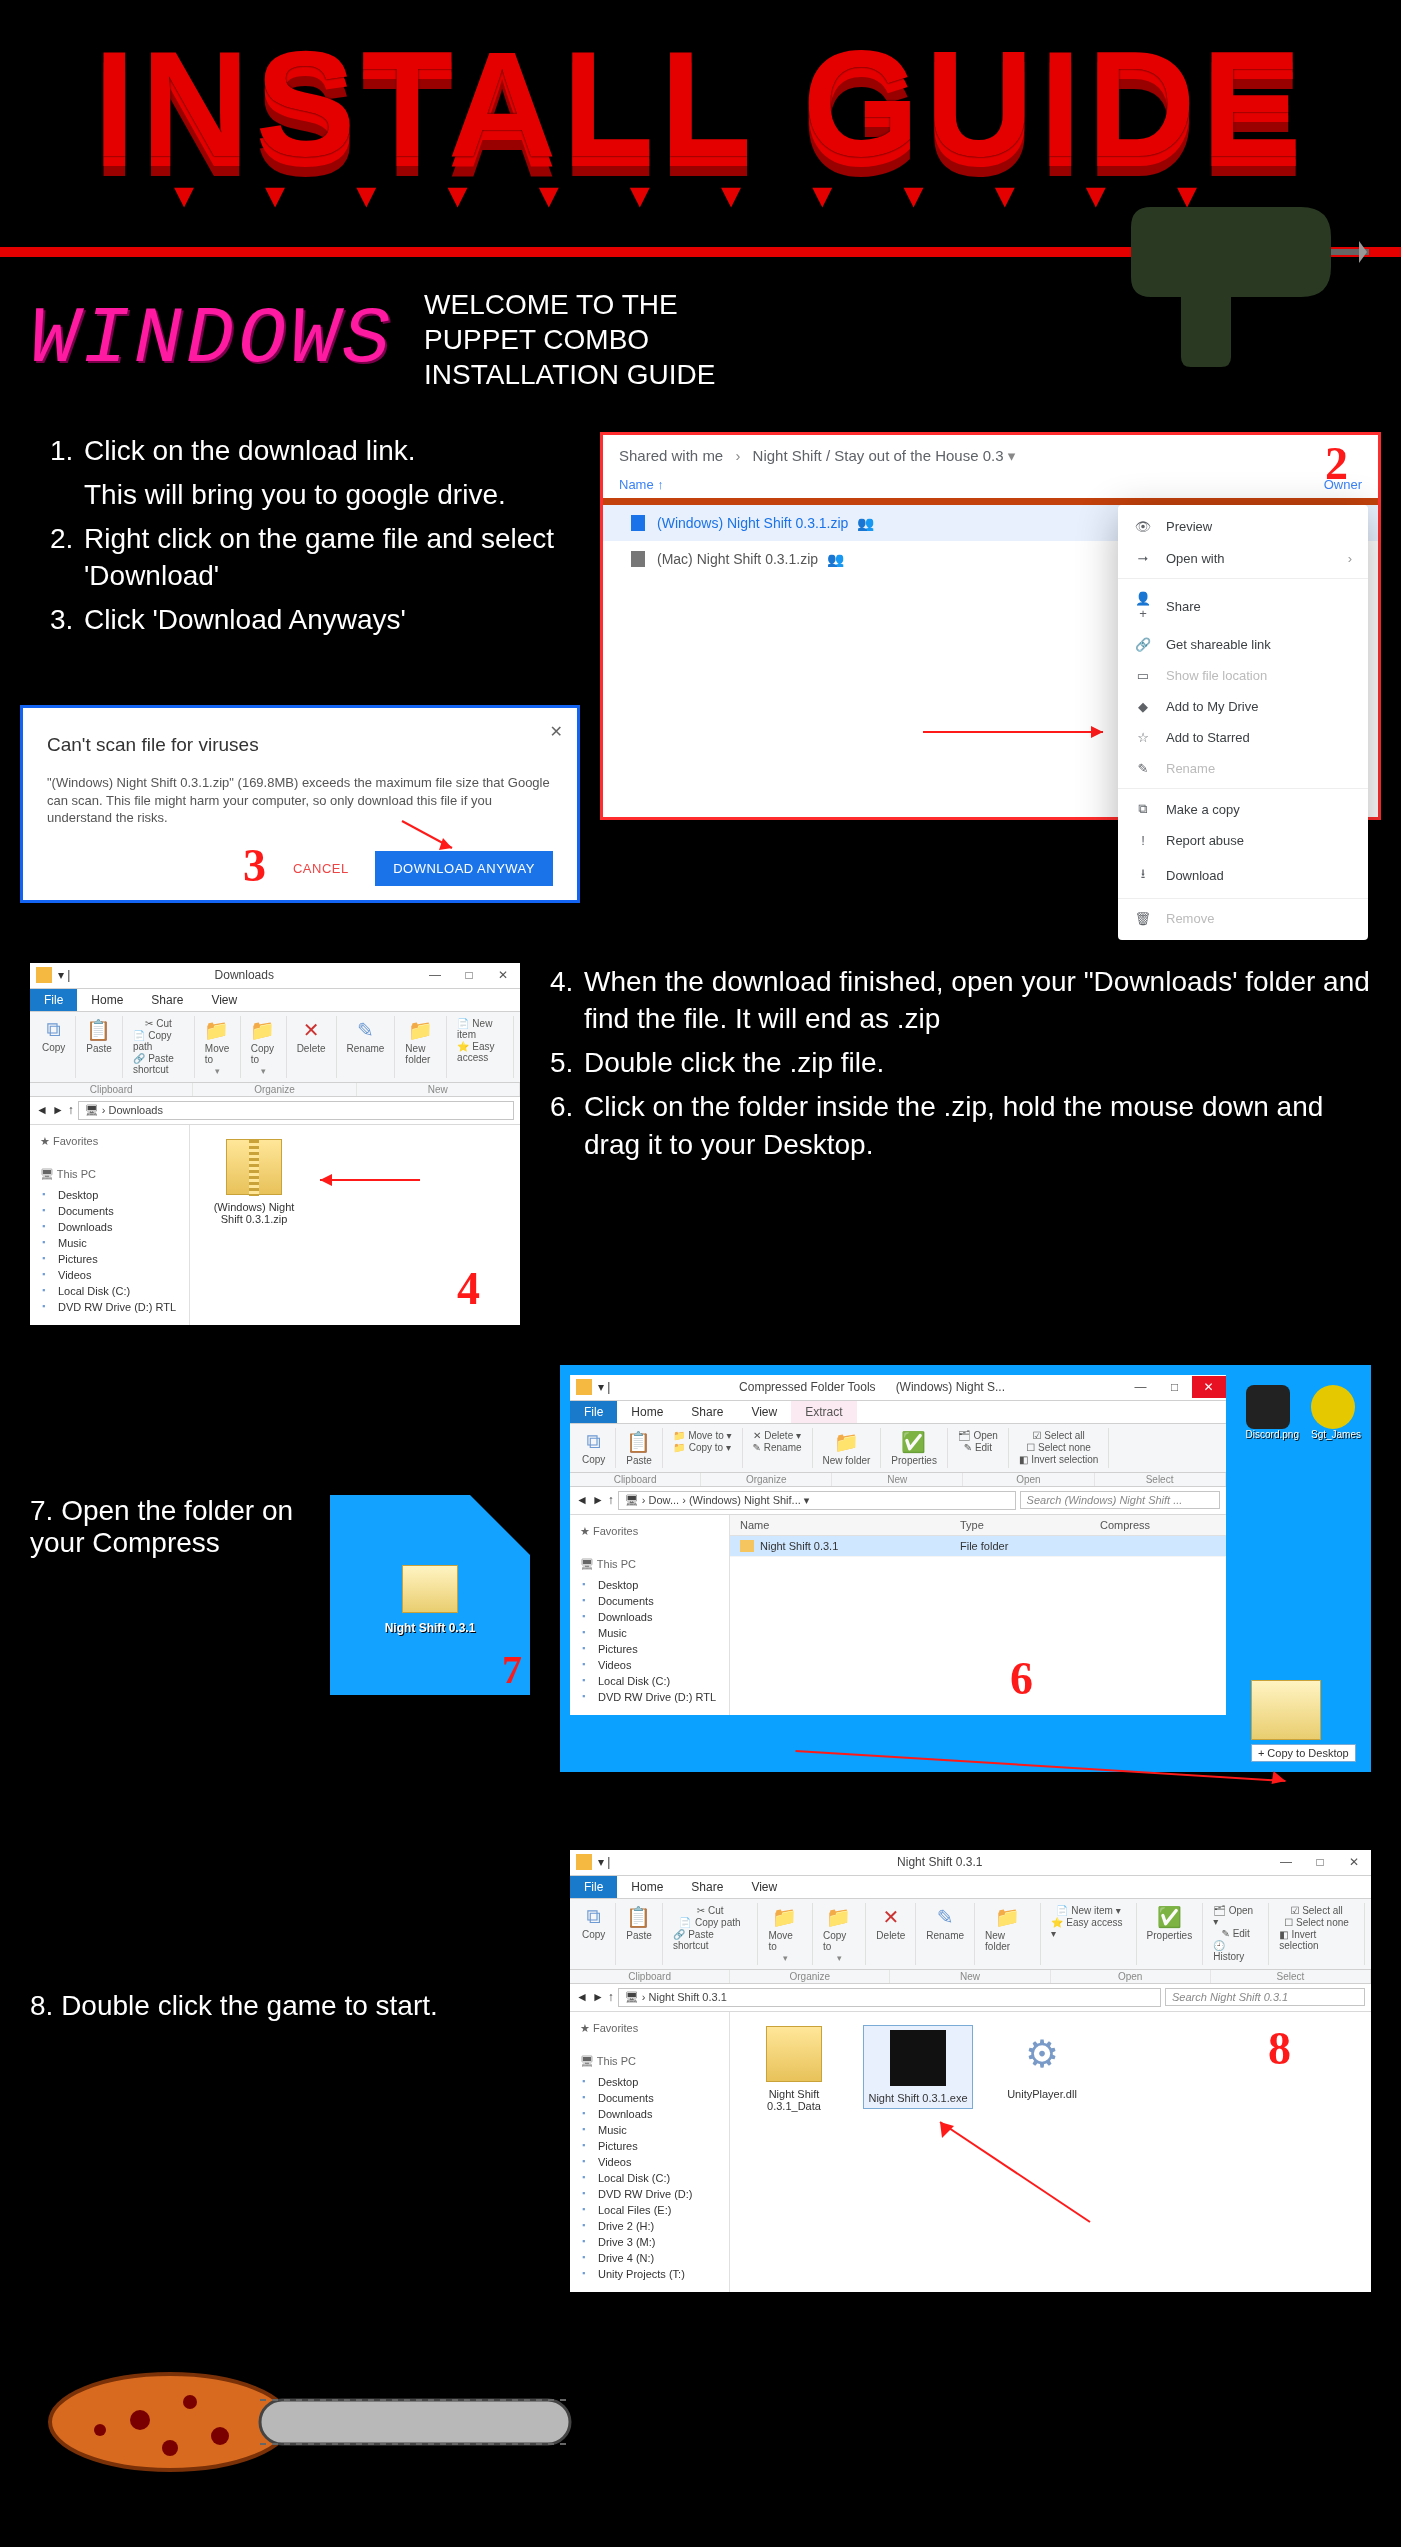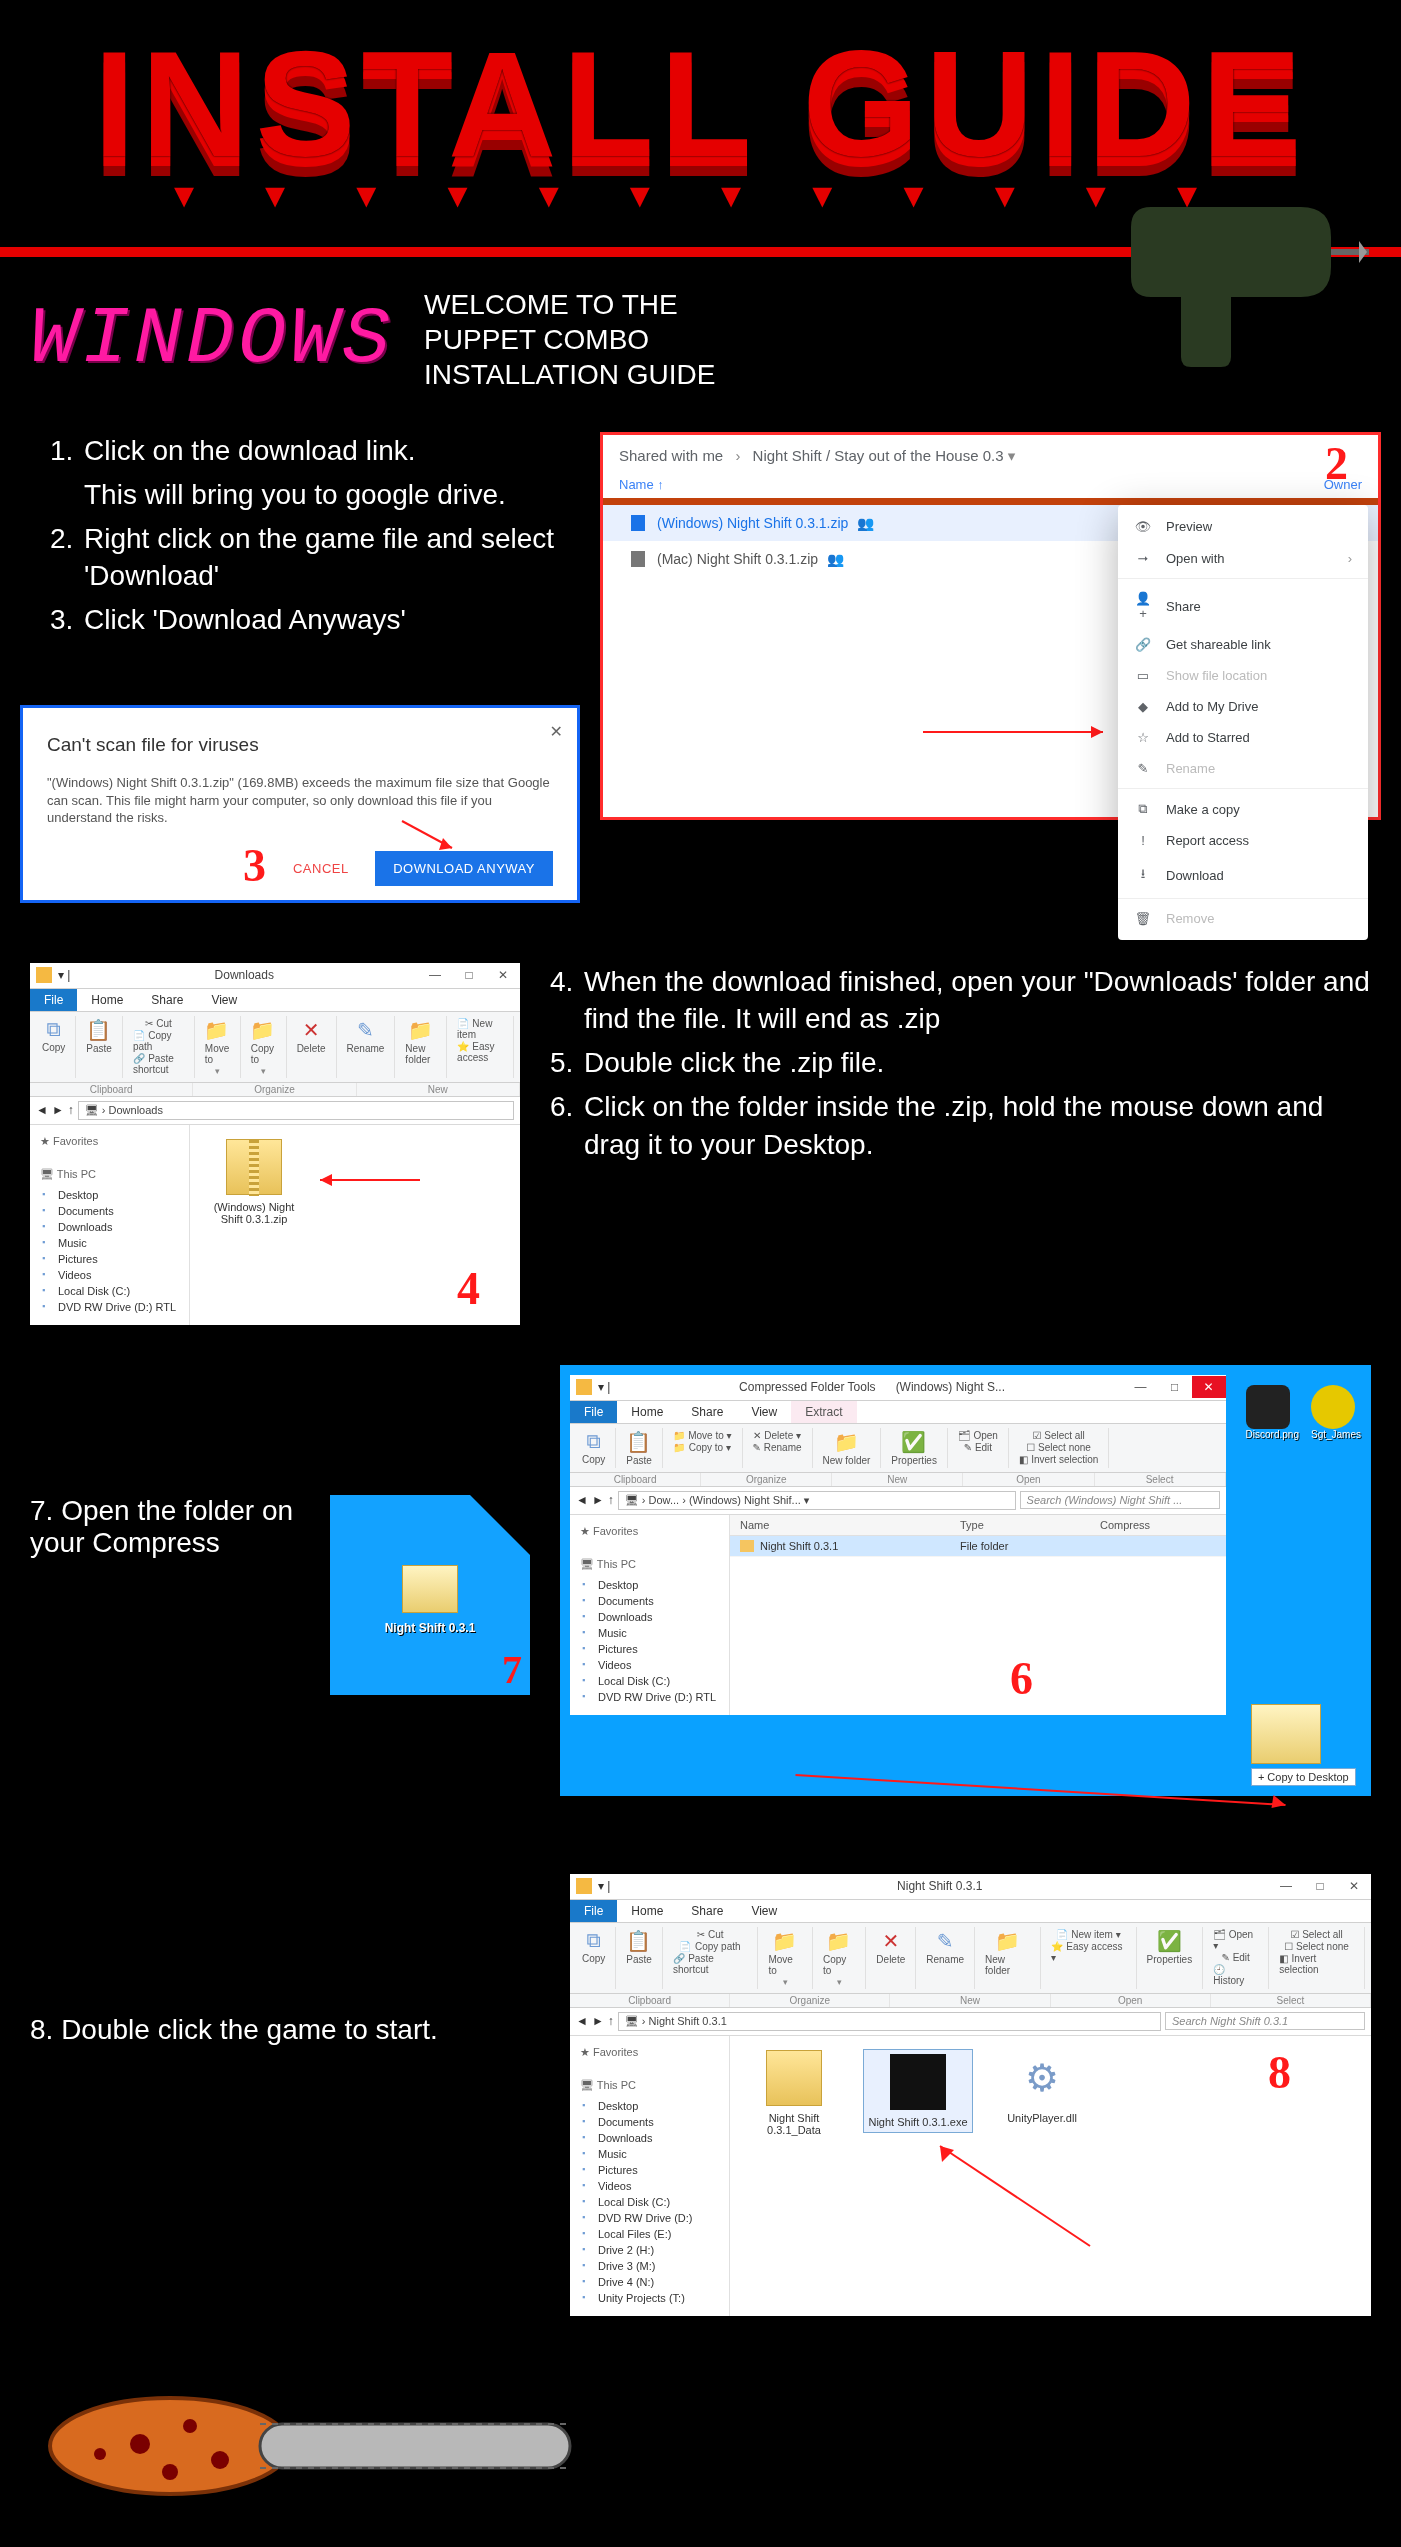--- a/index.html
+++ b/index.html
@@ -288,7 +288,7 @@
           </div>
         <div class="mi">
             <span class="ic">!</span>
-            <span>Report access</span>
+            <span>Report abuse</span>
           </div>
         <div class="mi">
             <span class="ic">⭳</span>

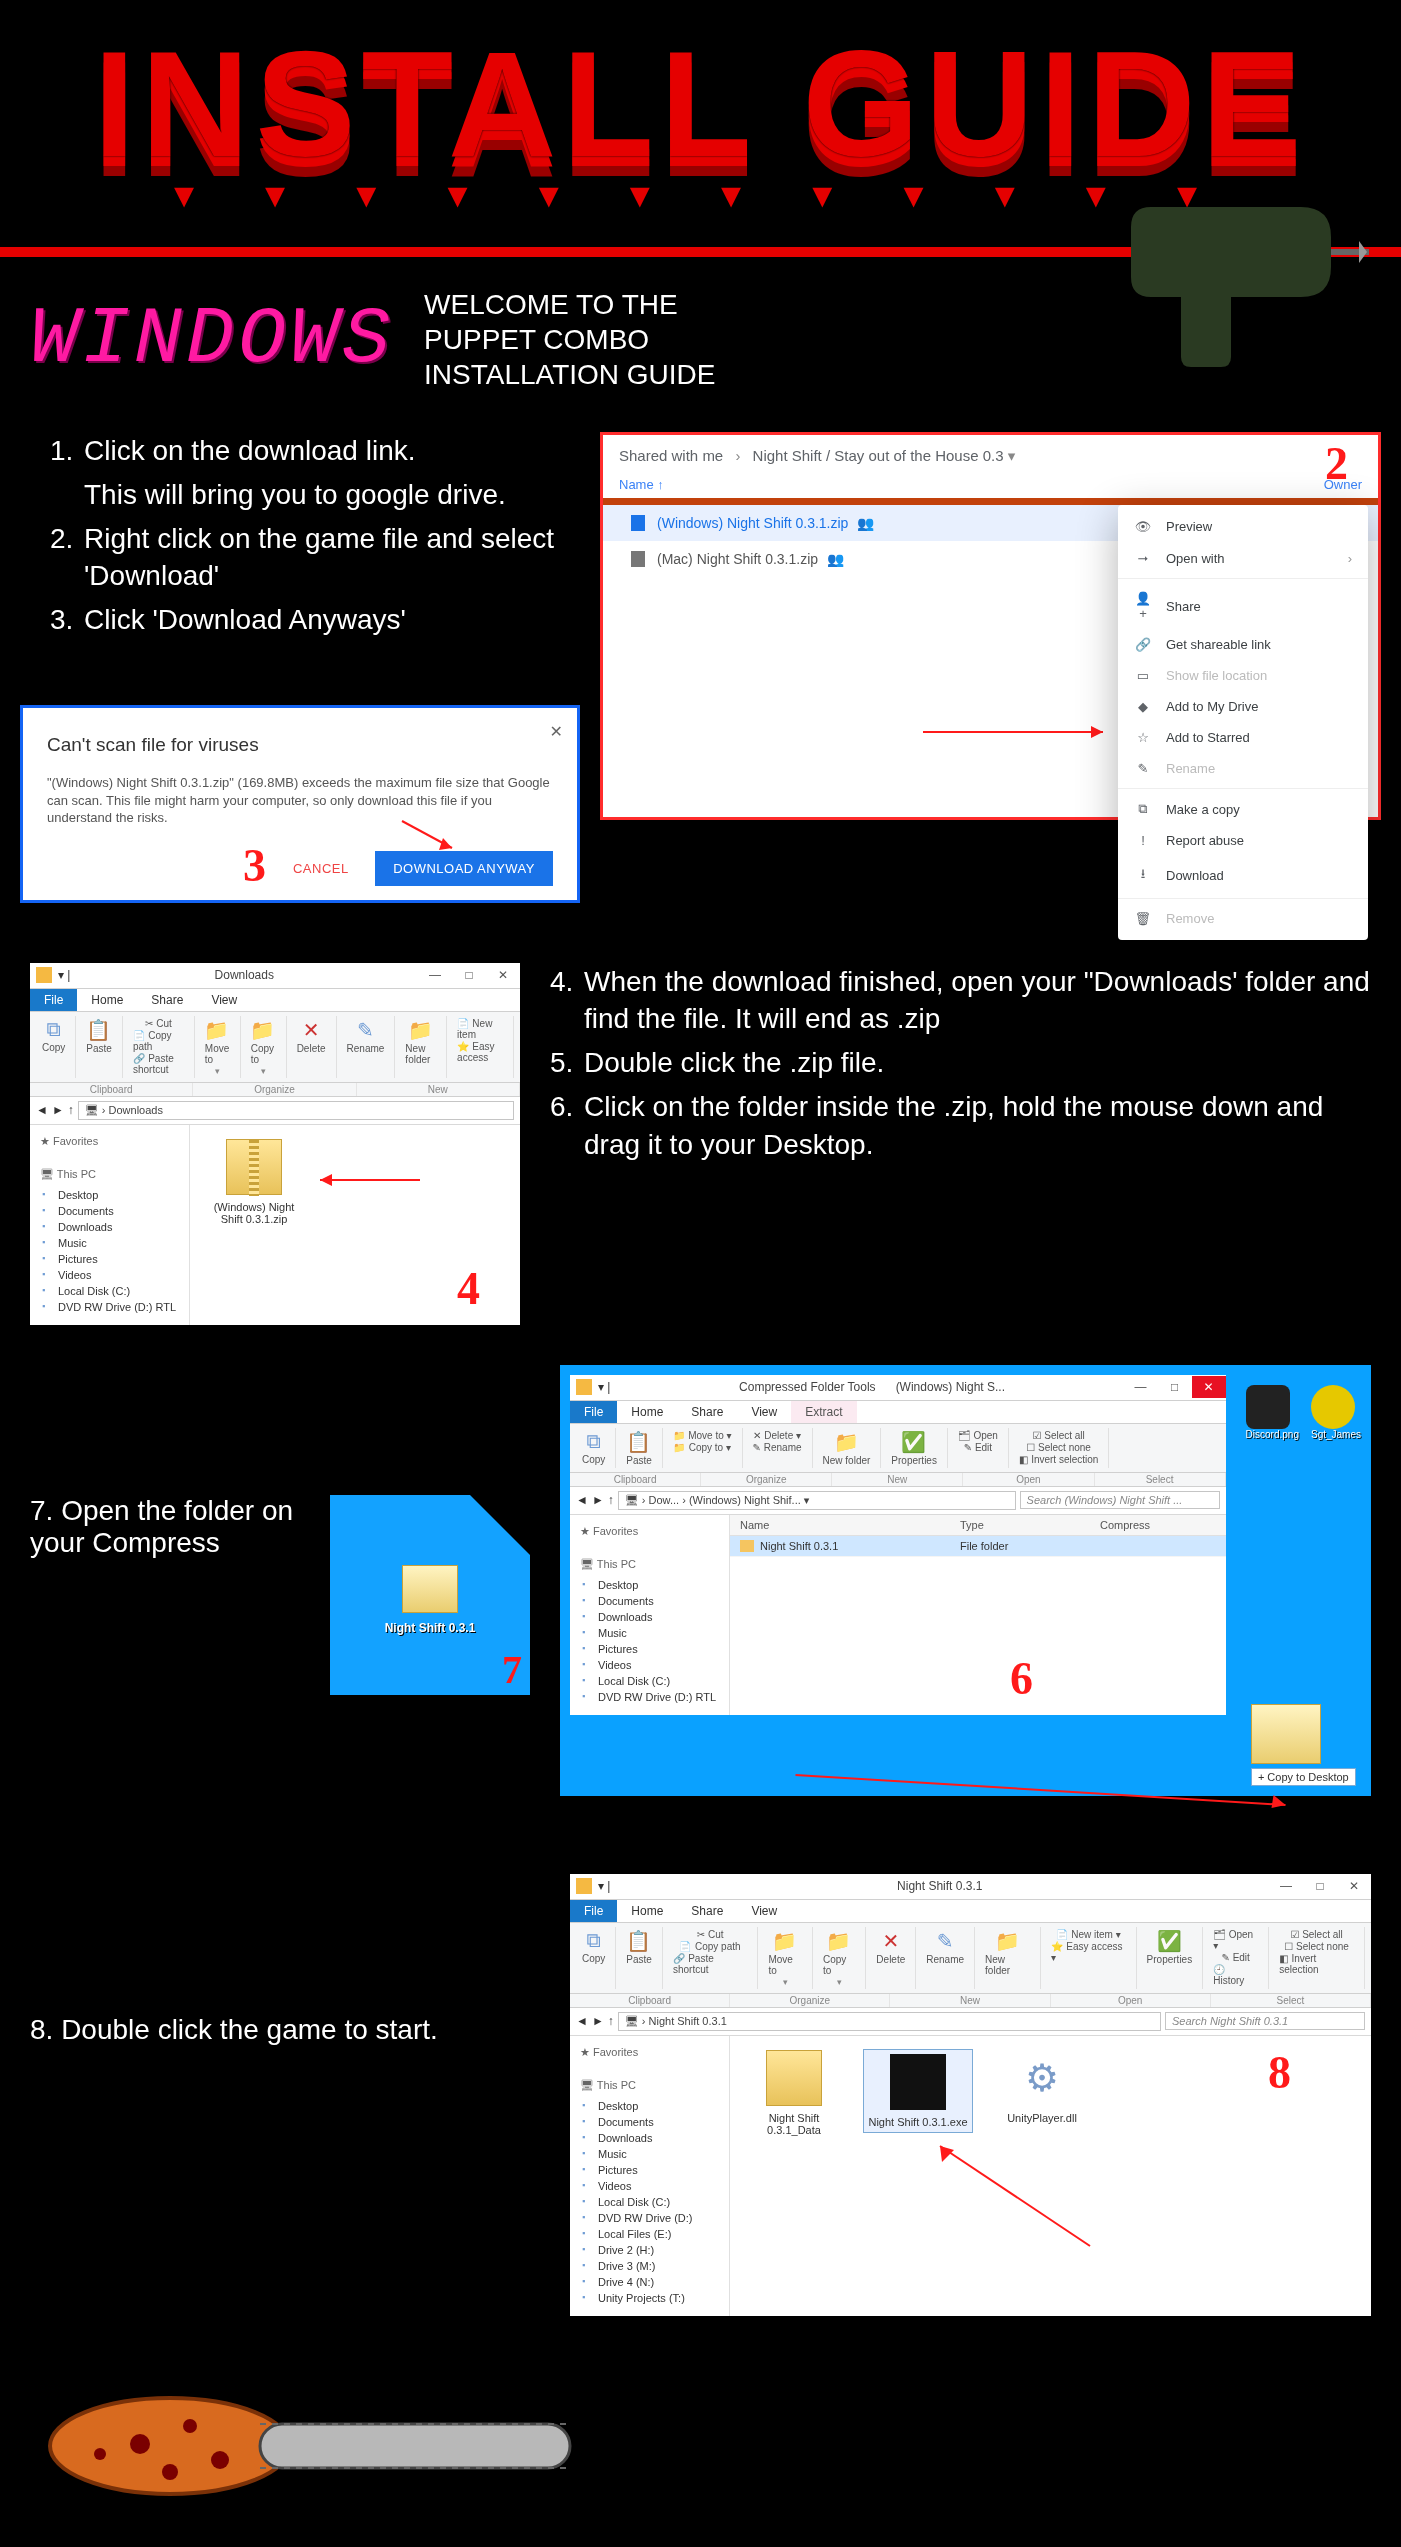--- a/index.html
+++ b/index.html
@@ -129,7 +129,7 @@
   .exp6 { position:relative; }
   .desk { background:#0aa1ff; padding:10px; display:flex; align-items:flex-start; }
   .desk .exp { flex:1; margin-right:20px; }
-  .desk .dicons { display:flex; flex-direction:column; gap:104px; align-items:center; padding-top:10px; }
+  .desk .dicons { display:flex; flex-direction:column; gap:80px; align-items:center; padding-top:10px; }
   .desk .dest-fold { width:70px; height:60px; background:linear-gradient(#fff4c2,#e9cd6f); border:1px solid #c9a23a; margin-top:160px; }
   .desk .copy-tip { background:#fff; border:1px solid #7aaad6; color:#333; font-size:11px; padding:2px 6px; margin-top:4px; }
 

